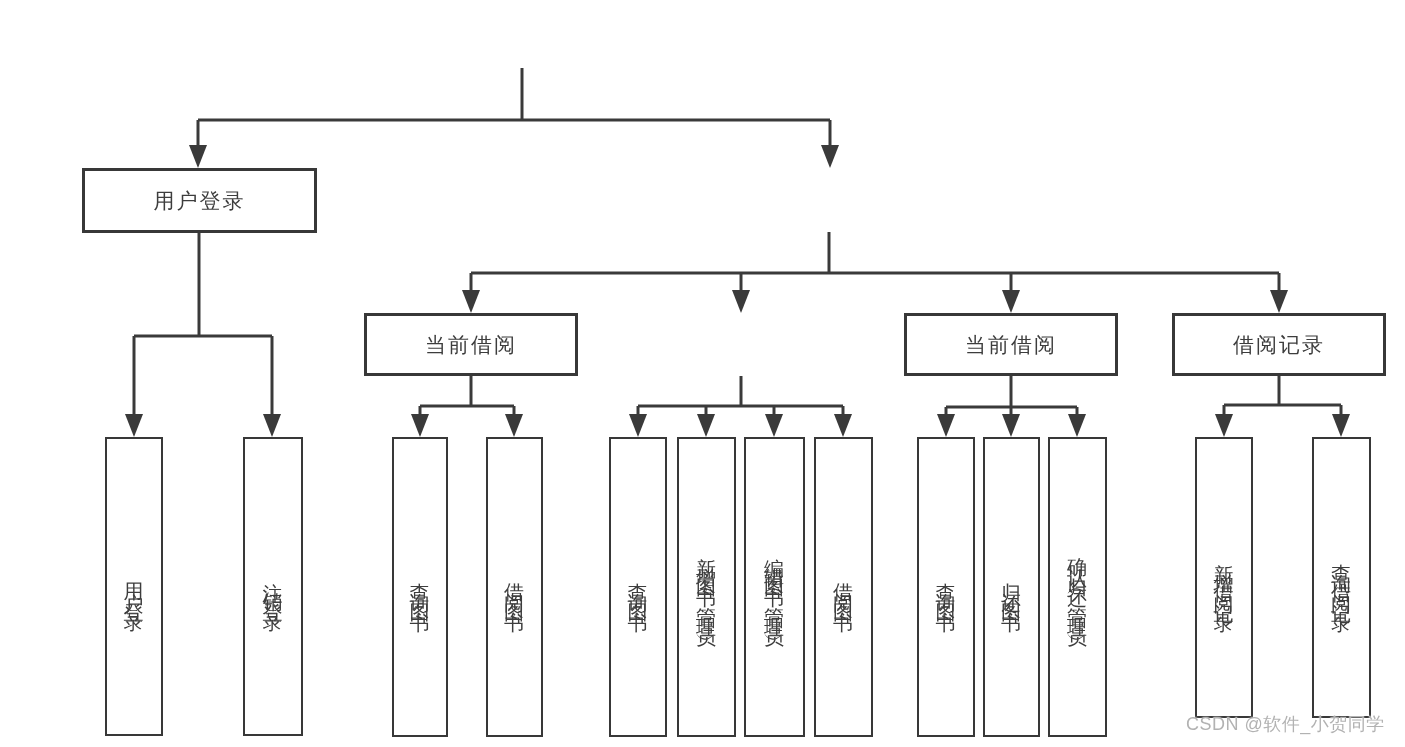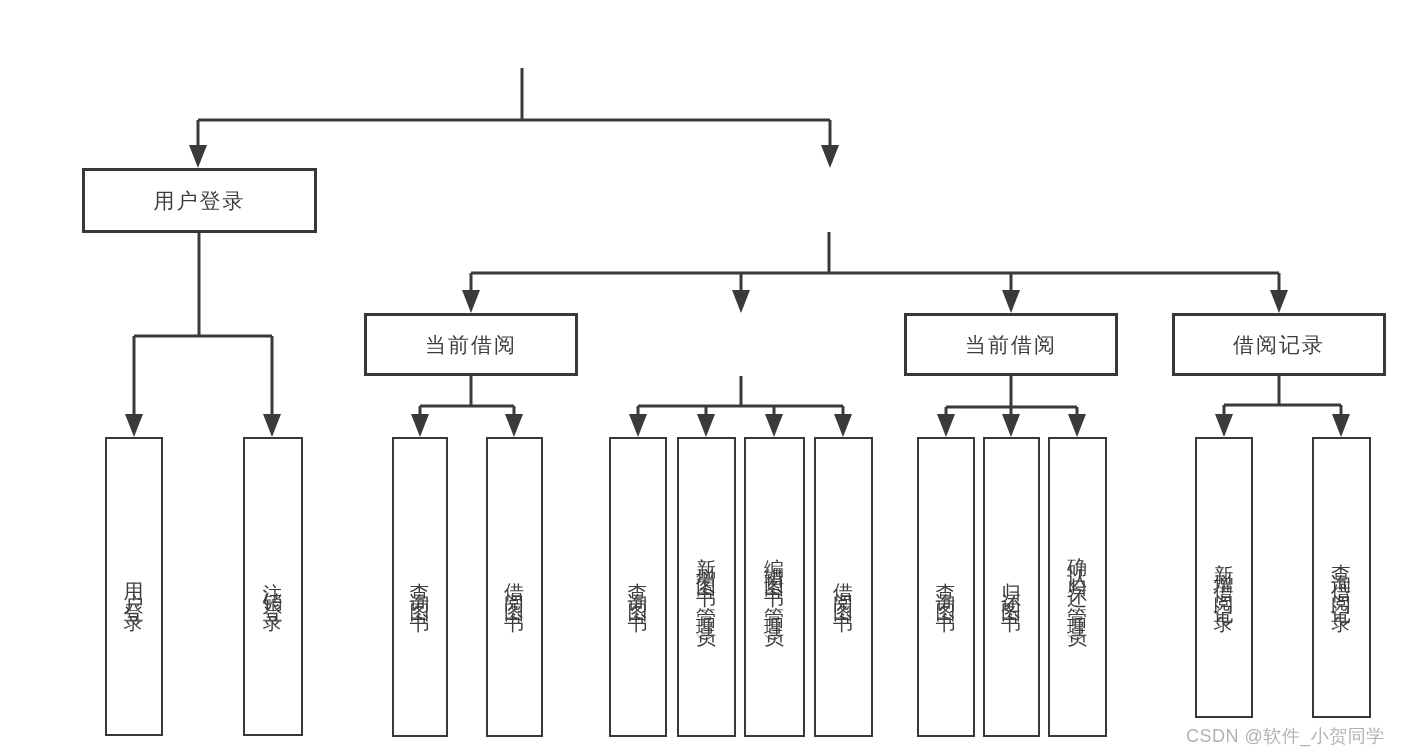--- a/index.html
+++ b/index.html
@@ -109,7 +109,7 @@
   <div class="node vbox" style="left:1195px;top:437px;width:58px;height:281px">新增借阅记录</div>
   <div class="node vbox" style="left:1312px;top:437px;width:59px;height:281px">查询借阅记录</div>
 
-  <div id="watermark" style="color: rgb(178, 178, 178); margin-top: 12px;">CSDN @软件_小贺同学</div>
+  <div id="watermark" style="color: rgb(178, 178, 178);">CSDN @软件_小贺同学</div>
 </div>
 
 </body></html>

